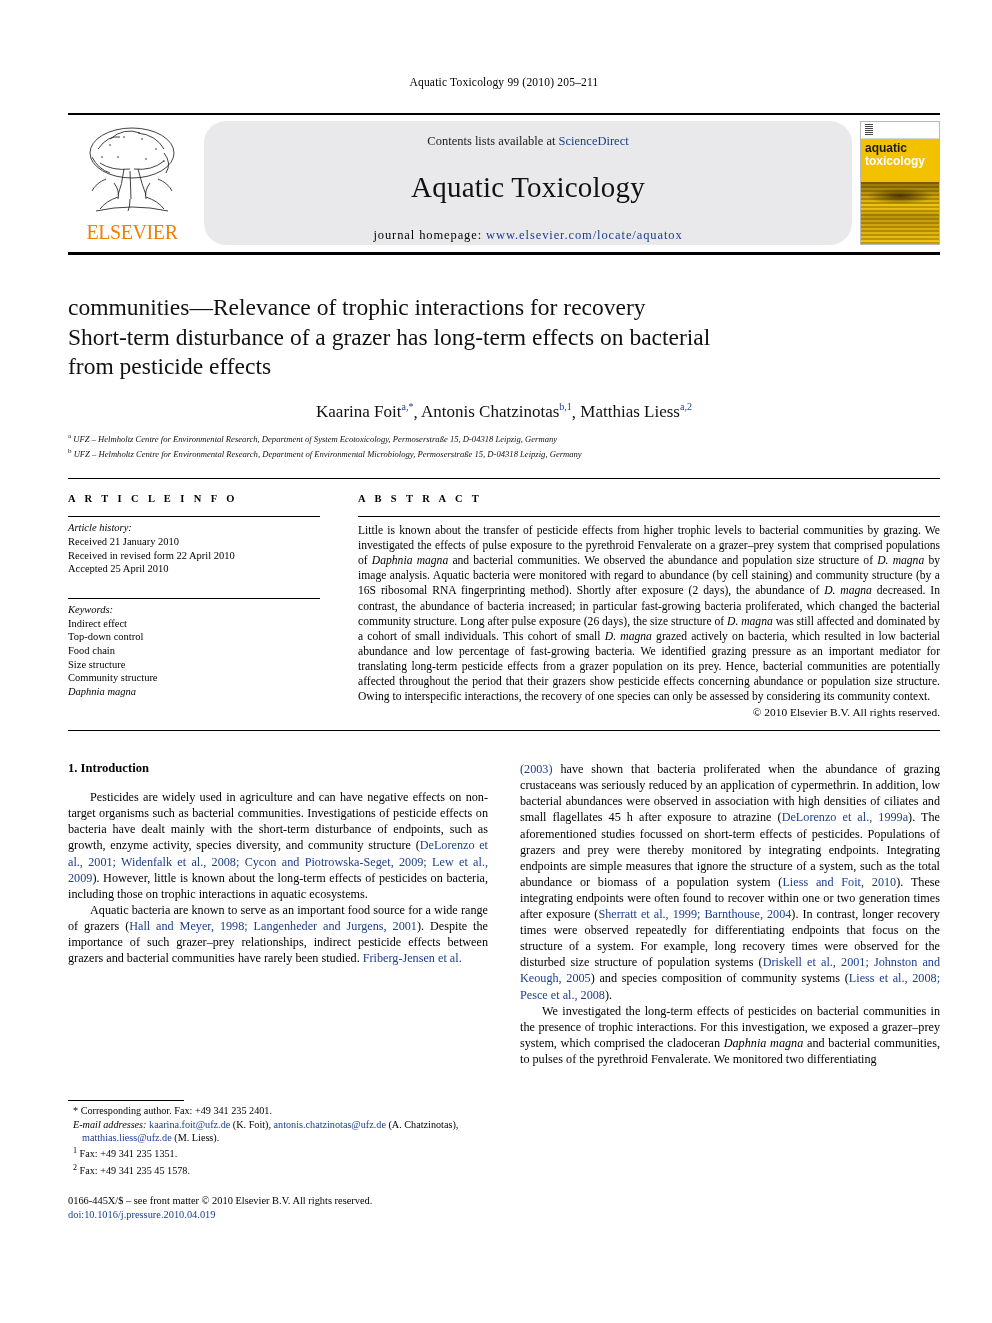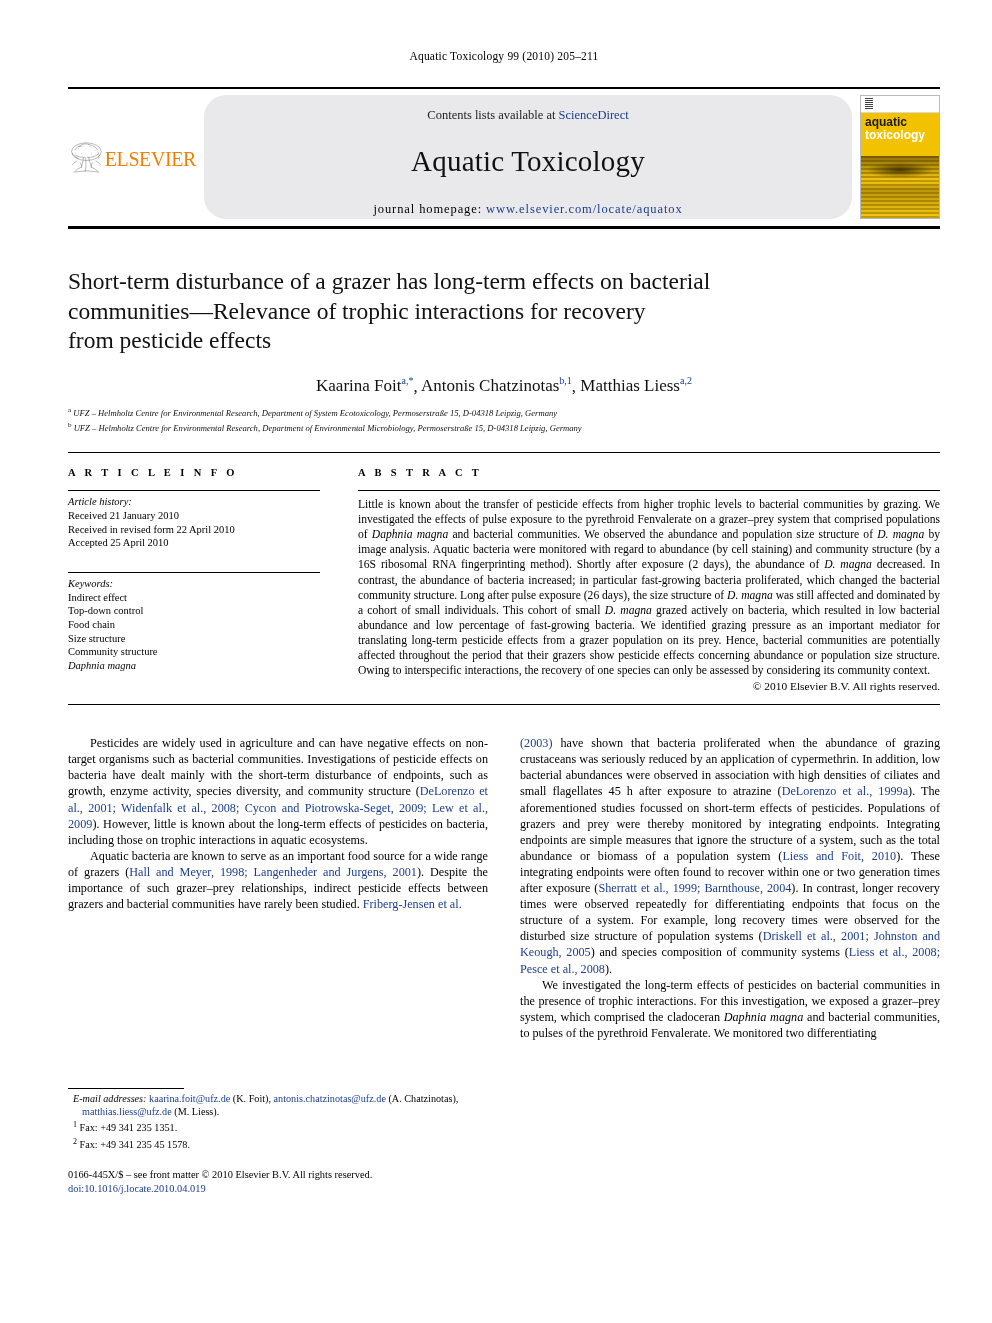--- a/index.html
+++ b/index.html
@@ -33,7 +33,7 @@
     text-align: center;
     font-size: 11.5px;
     letter-spacing: .2px;
-    padding-top: 50px;
+    padding-top: 76px;
     height: 16px;
   }
 

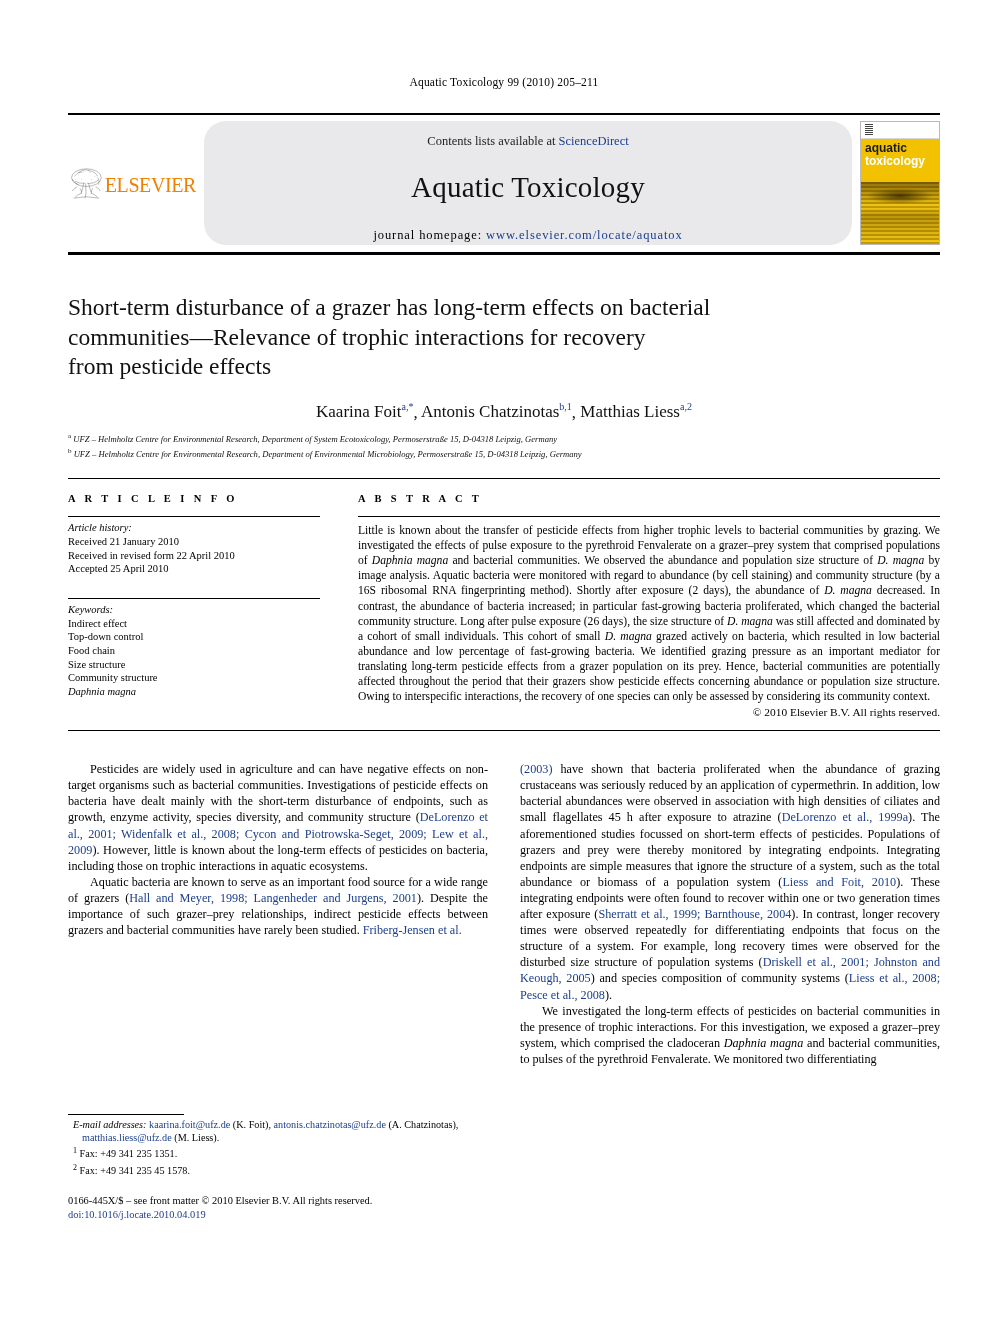--- a/index.html
+++ b/index.html
@@ -53,7 +53,7 @@
     flex: 0 0 128px;
     position: relative;
     display: flex;
-    flex-direction: row;
+    flex-direction: column;
     justify-content: flex-start;
     align-items: center;
     padding-top: 2px;

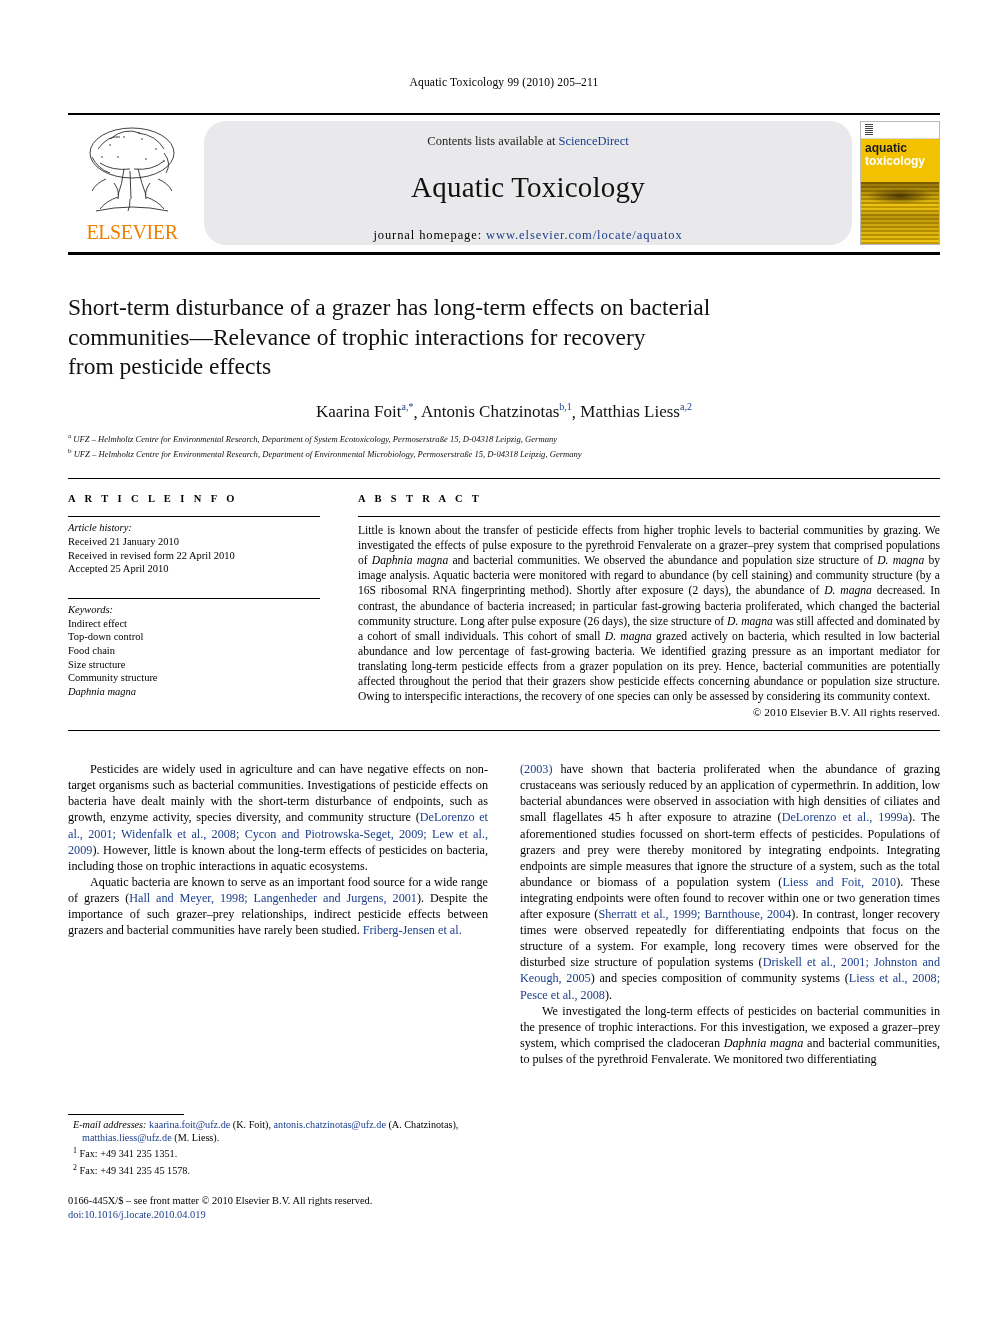--- a/index.html
+++ b/index.html
@@ -348,8 +348,8 @@
     </div>
 
     <div class="title">
+      <div>communities—Relevance of trophic interactions for recovery</div>
       <div>Short-term disturbance of a grazer has long-term effects on bacterial</div>
-      <div>communities—Relevance of trophic interactions for recovery</div>
       <div>from pesticide effects</div>
     </div>
 

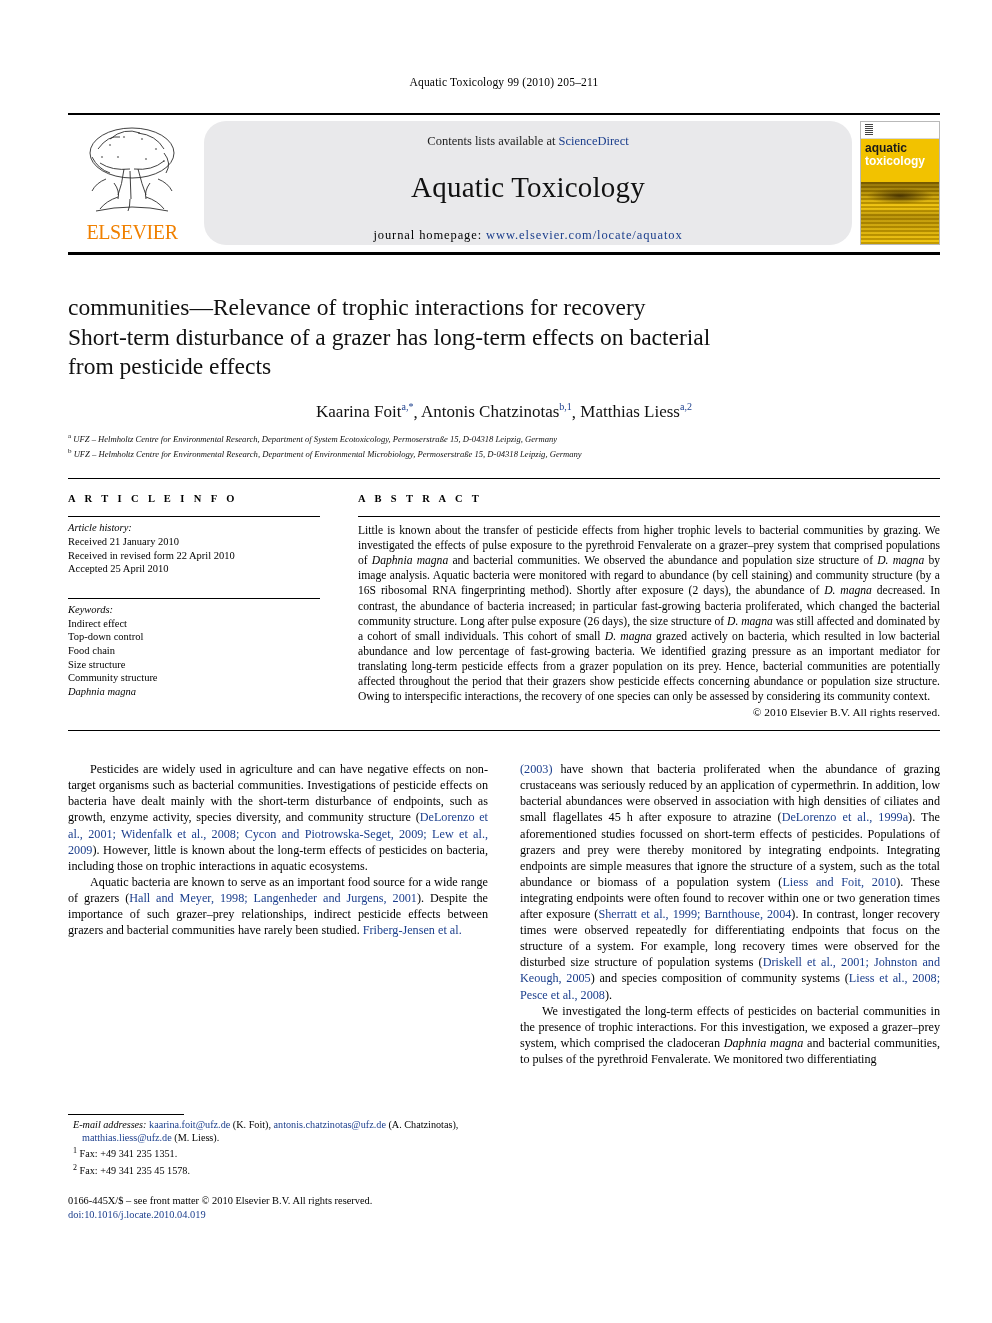--- a/index.html
+++ b/index.html
@@ -399,6 +399,7 @@
     <div class="body-cols">
 
       <div class="bcol" style="height:460px;">
+        <h2 class="sec">1.  Introduction</h2>
         <p class="para">Pesticides are widely used in agriculture and can have negative effects on non-target organisms such as bacterial communities. Investigations of pesticide effects on bacteria have dealt mainly with the short-term disturbance of endpoints, such as growth, enzyme activity, species diversity, and community structure (<span class="cite">DeLorenzo et al., 2001; Widenfalk et al., 2008; Cycon and Piotrowska-Seget, 2009; Lew et al., 2009</span>). However, little is known about the long-term effects of pesticides on bacteria, including those on trophic interactions in aquatic ecosystems.</p>
         <p class="para">Aquatic bacteria are known to serve as an important food source for a wide range of grazers (<span class="cite">Hall and Meyer, 1998; Langenheder and Jurgens, 2001</span>). Despite the importance of such grazer–prey relationships, indirect pesticide effects between grazers and bacterial communities have rarely been studied. <span class="cite">Friberg-Jensen et al.</span></p>
 

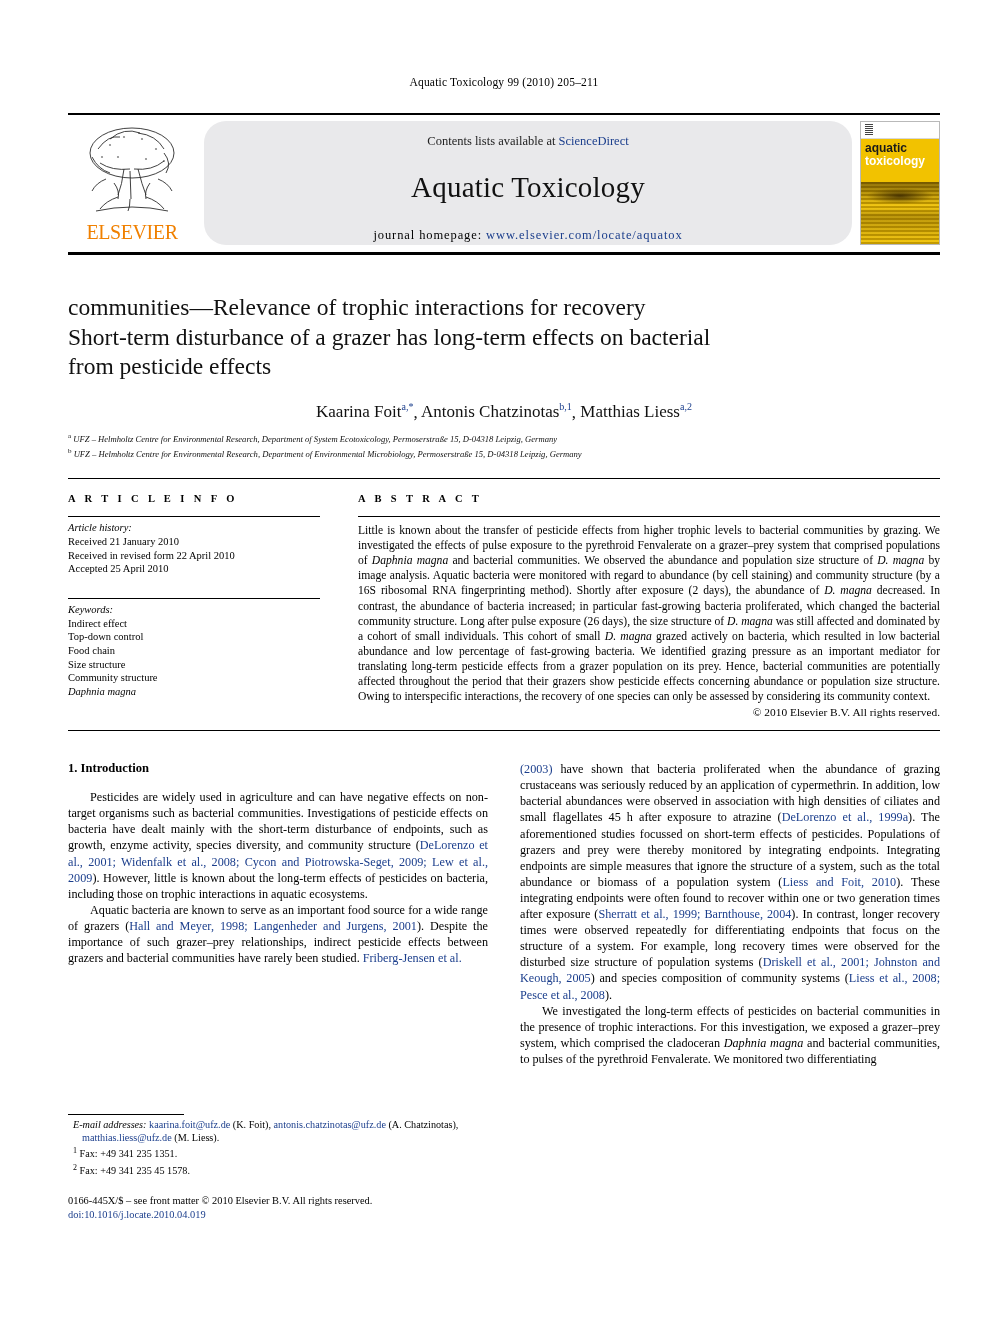--- a/index.html
+++ b/index.html
@@ -405,6 +405,7 @@
 
         <div class="footnotes">
           <div class="fn-rule"></div>
+          <div class="fn">* Corresponding author. Fax: +49 341 235 2401.</div>
           <div class="fn"><span class="em">E-mail addresses:</span> <span class="cite">kaarina.foit@ufz.de</span> (K. Foit), <span class="cite">antonis.chatzinotas@ufz.de</span> (A. Chatzinotas), <span class="cite">matthias.liess@ufz.de</span> (M. Liess).</div>
           <div class="fn"><sup>1</sup>  Fax: +49 341 235 1351.</div>
           <div class="fn"><sup>2</sup>  Fax: +49 341 235 45 1578.</div>

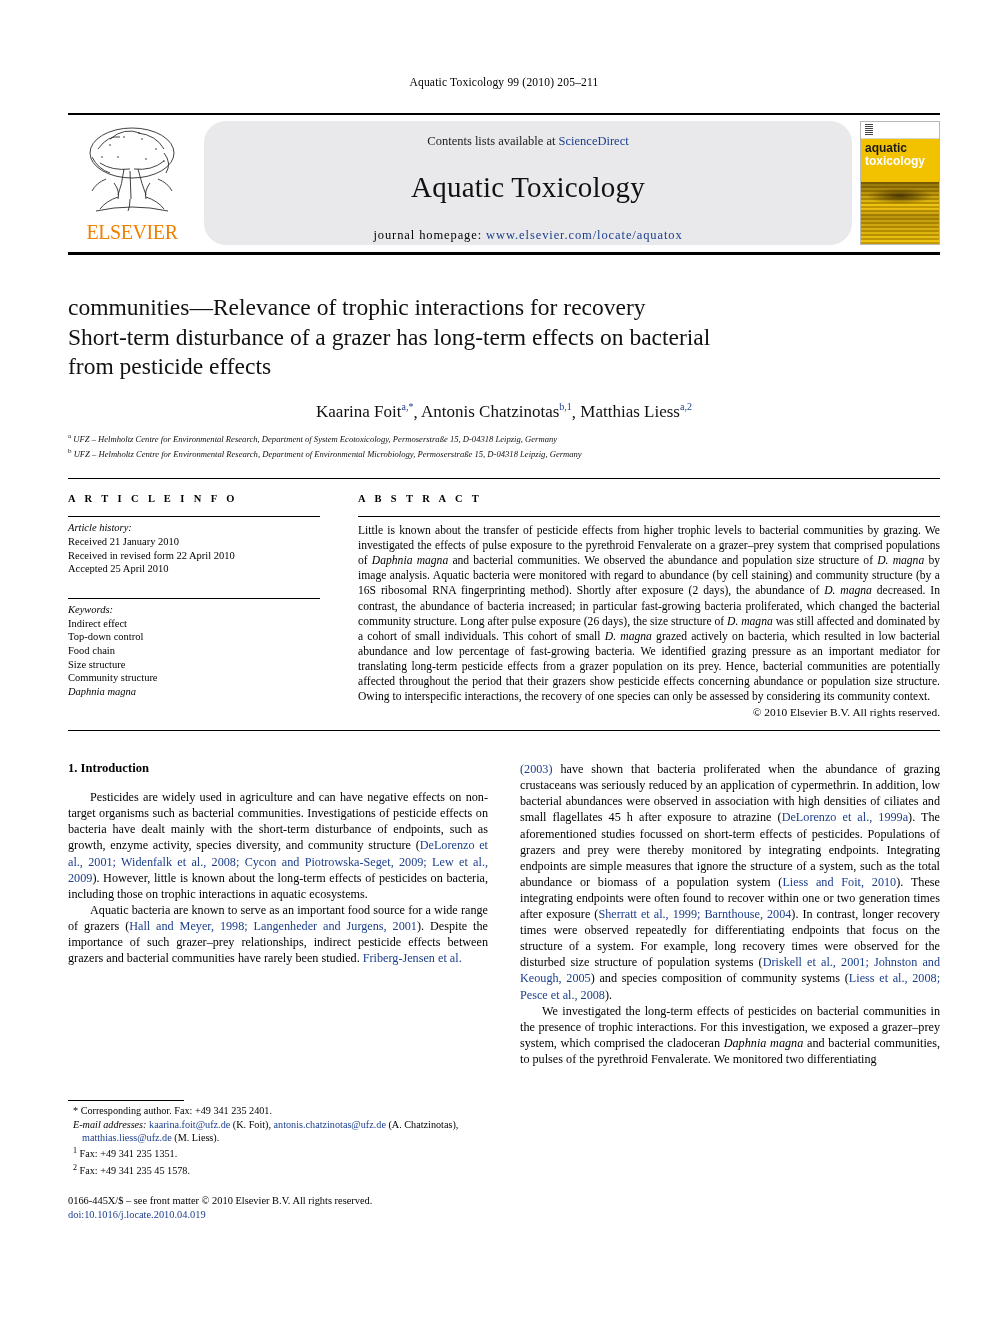--- a/index.html
+++ b/index.html
@@ -411,7 +411,7 @@
           <div class="fn"><sup>2</sup>  Fax: +49 341 235 45 1578.</div>
           <div class="imprint">
             <div>0166-445X/$ – see front matter © 2010 Elsevier B.V. All rights reserved.</div>
-            <div class="doi">doi:10.1016/j.locate.2010.04.019</div>
+            <div class="doi">doi:10.1016/j.pressure.2010.04.019</div>
           </div>
         </div>
       </div>

